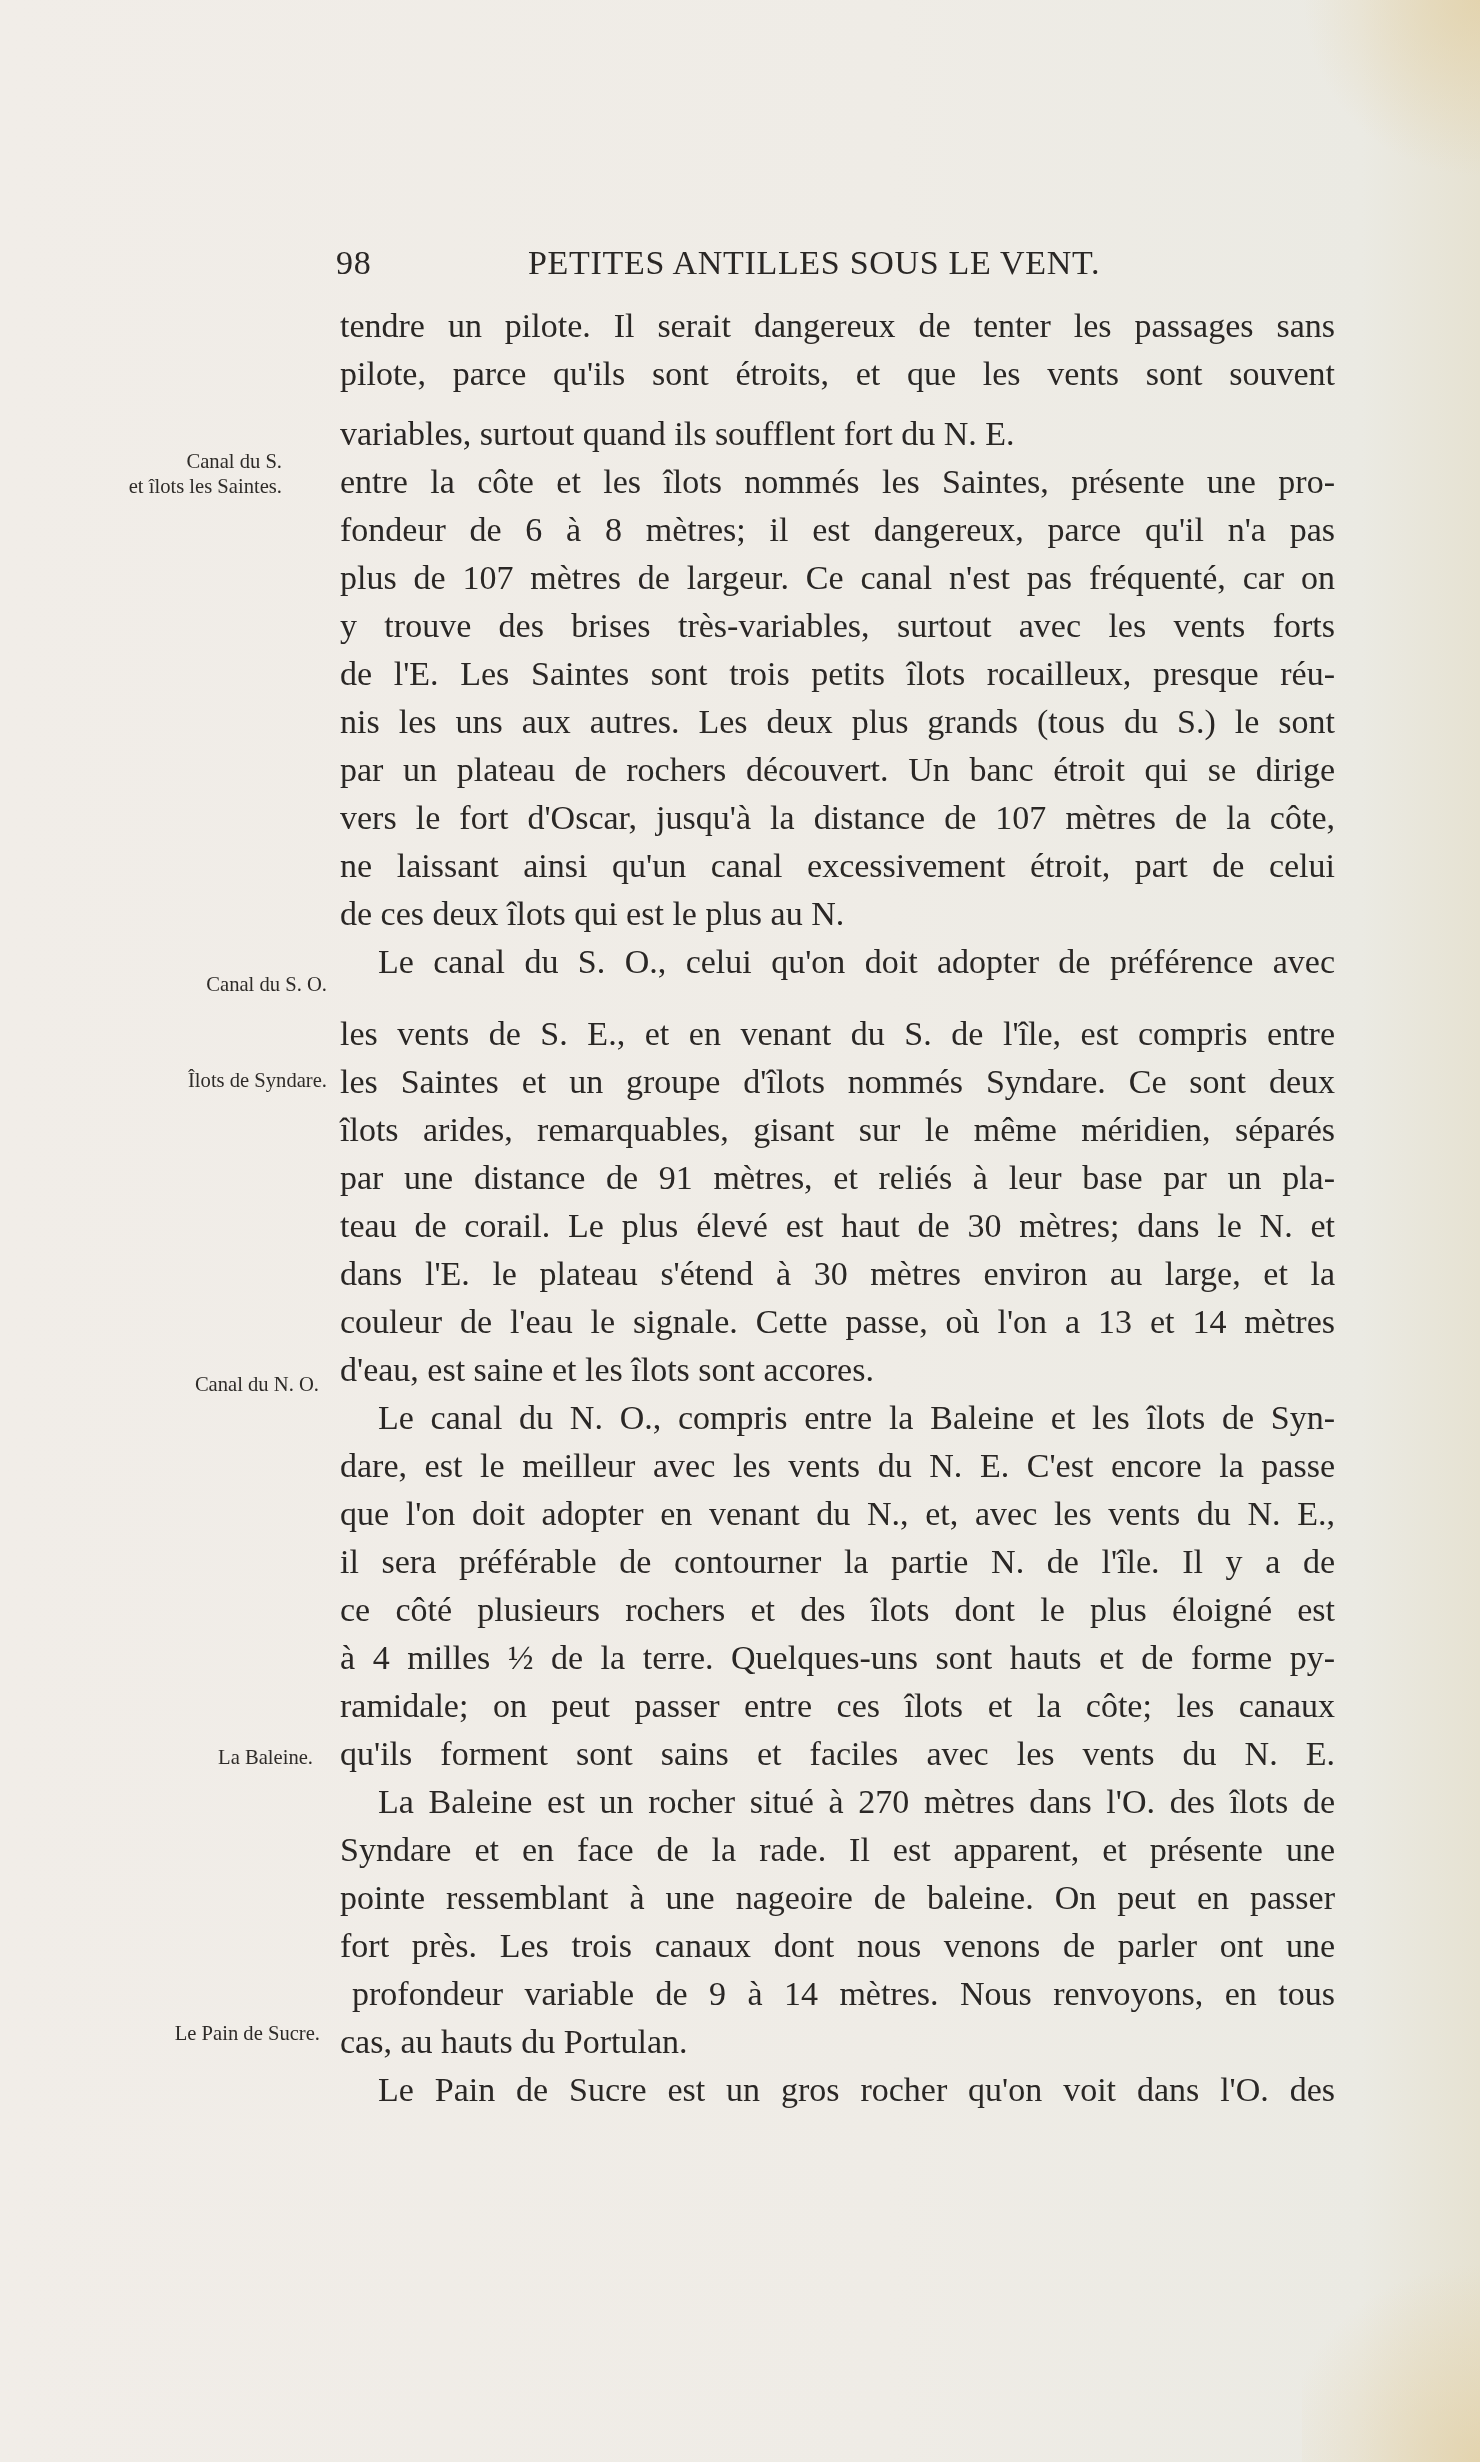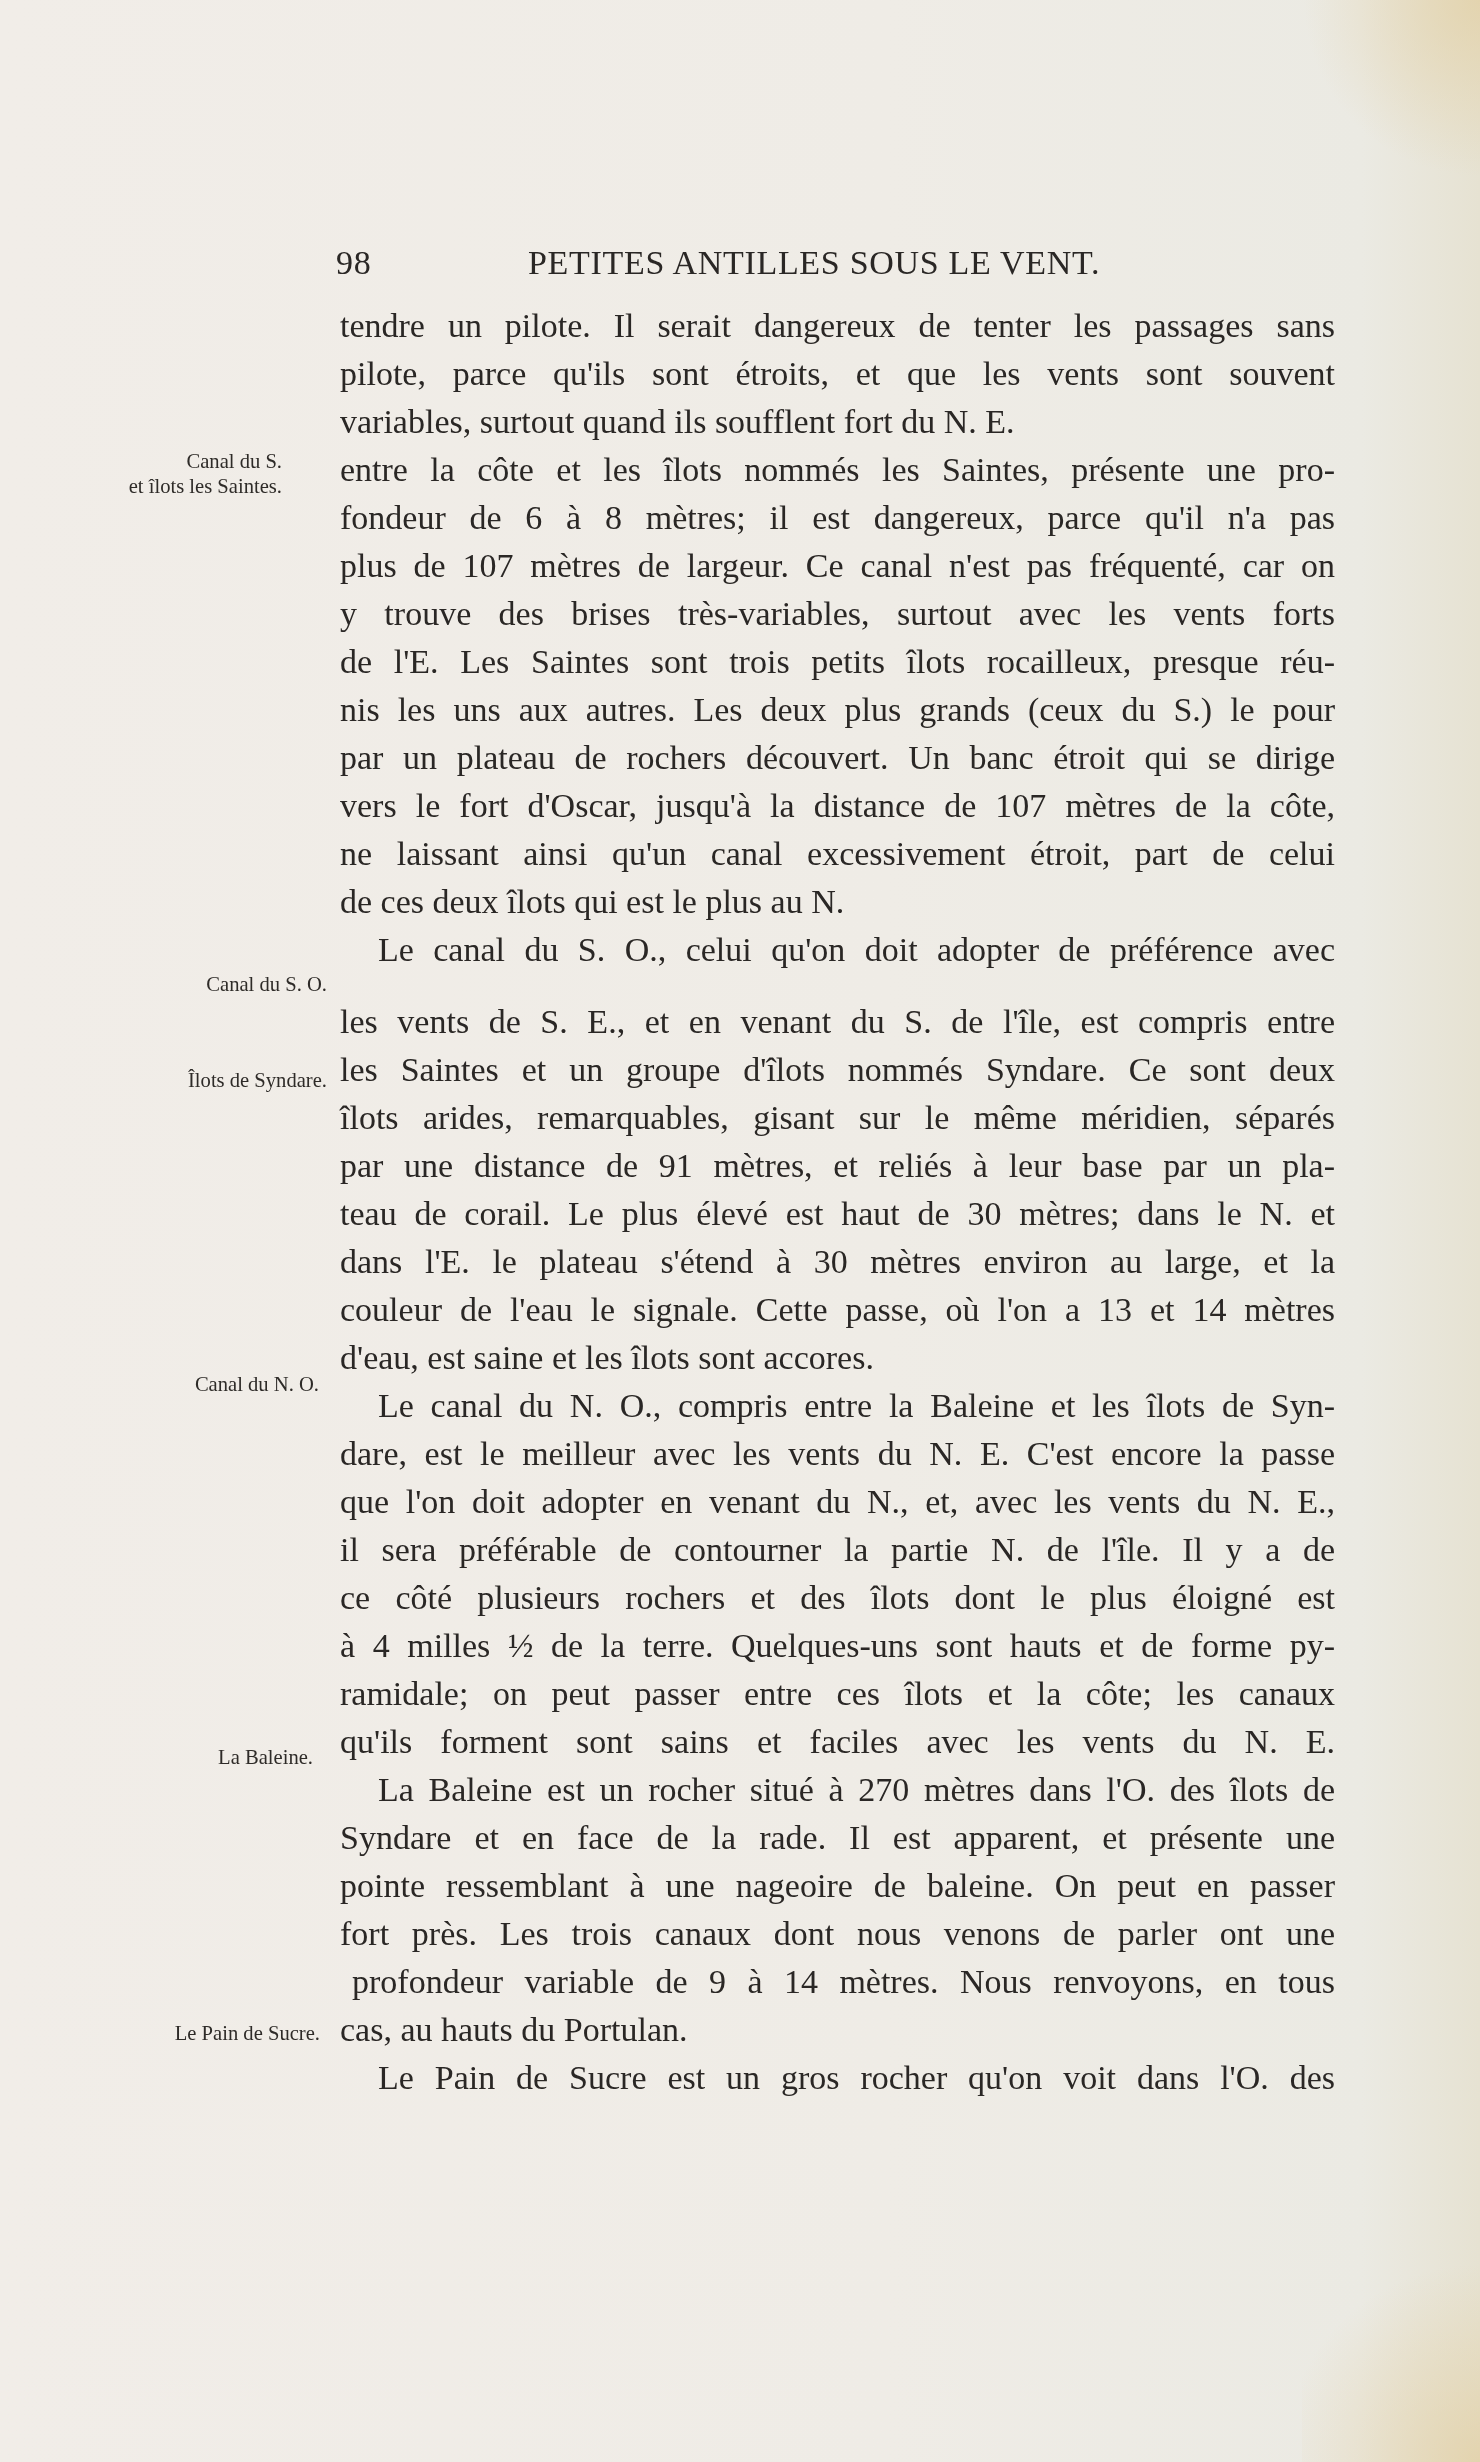--- a/index.html
+++ b/index.html
@@ -61,7 +61,7 @@
 <div class="body-text">
   <span class="line" style="white-space: nowrap;">tendre un pilote. Il serait dangereux de tenter les passages sans</span>
   <span class="line" style="white-space: nowrap;">pilote, parce qu'ils sont étroits, et que les vents sont souvent</span>
-  <span class="line last" style="white-space: nowrap;">variables, surtout quand ils soufflent fort du N. E.</span>
+  <span class="line last" style="white-space: nowrap; margin-top: 12px;">variables, surtout quand ils soufflent fort du N. E.</span>
   <span class="line" style="white-space: nowrap;">entre la côte et les îlots nommés les Saintes, présente une pro-</span>
   <span class="line" style="white-space: nowrap;">fondeur de 6 à 8 mètres; il est dangereux, parce qu'il n'a pas</span>
   <span class="line" style="white-space: nowrap;">plus de 107 mètres de largeur. Ce canal n'est pas fréquenté, car on</span>

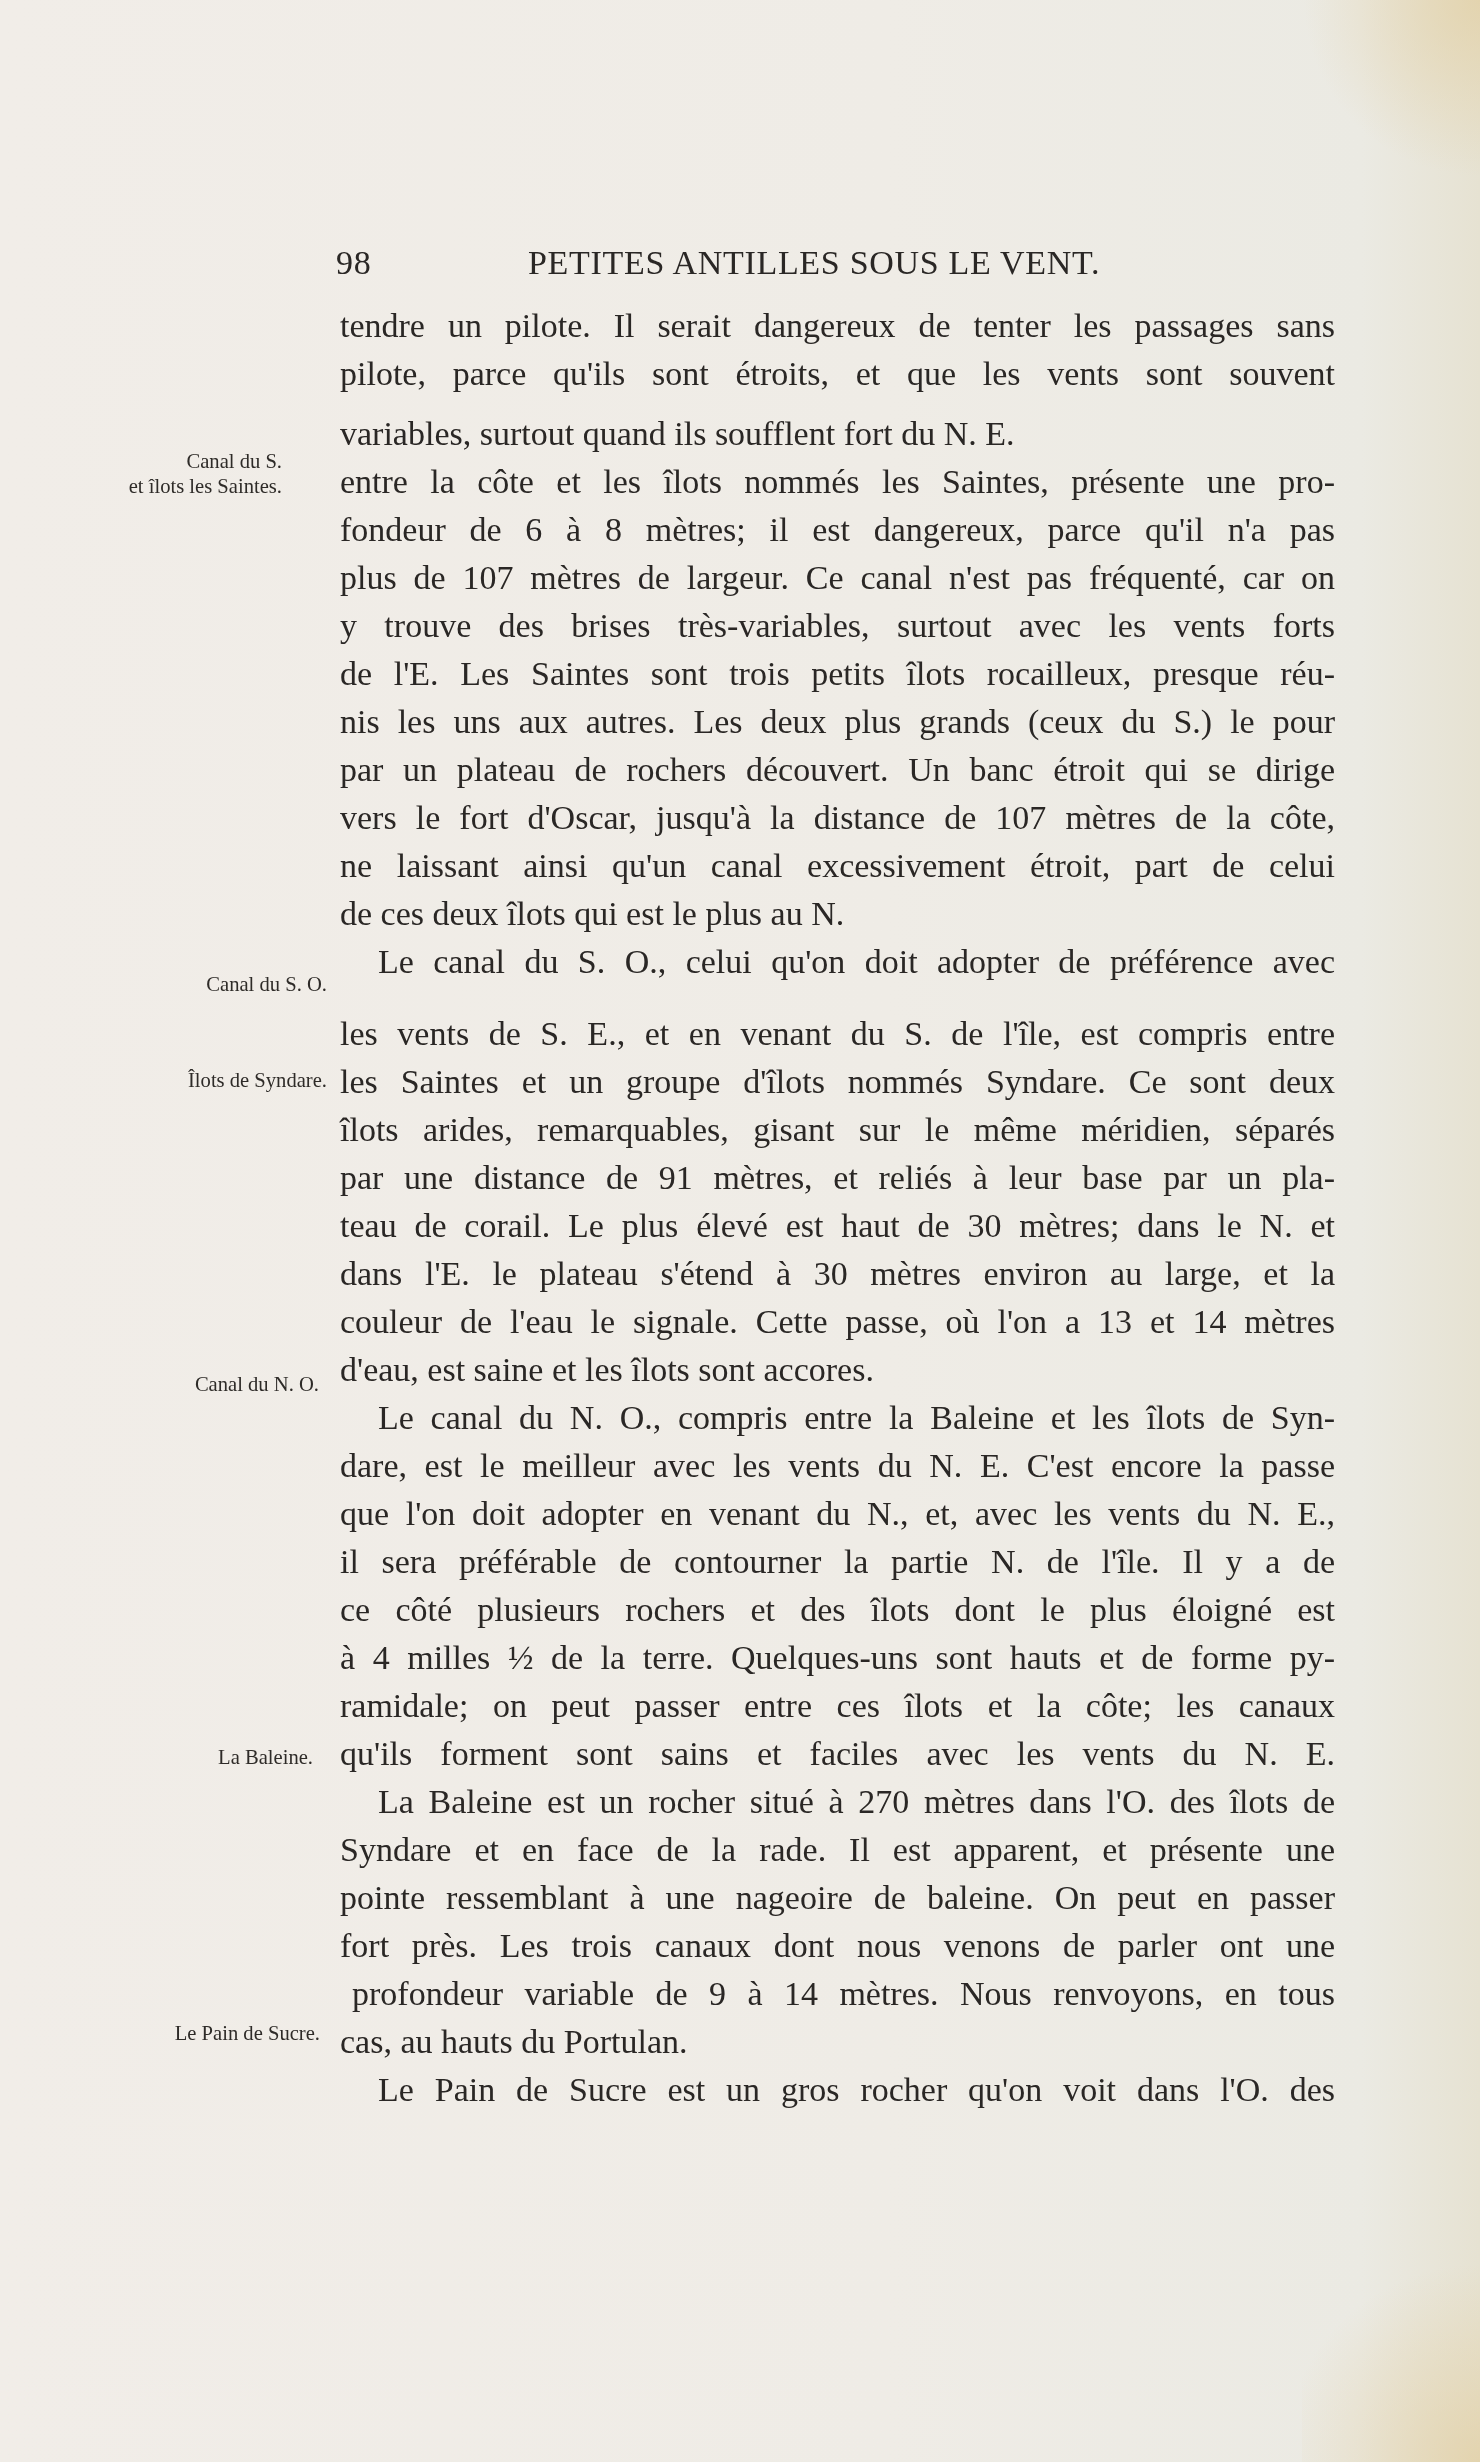--- a/index.html
+++ b/index.html
@@ -67,7 +67,7 @@
   <span class="line" style="white-space: nowrap;">plus de 107 mètres de largeur. Ce canal n'est pas fréquenté, car on</span>
   <span class="line" style="white-space: nowrap;">y trouve des brises très-variables, surtout avec les vents forts</span>
   <span class="line" style="white-space: nowrap;">de l'E. Les Saintes sont trois petits îlots rocailleux, presque réu-</span>
-  <span class="line" style="white-space: nowrap;">nis les uns aux autres. Les deux plus grands (ceux du S.) le pour</span>
+  <span class="line" style="white-space: nowrap;">nis les uns aux autres. Les deux plus grands (tous du S.) le sont</span>
   <span class="line" style="white-space: nowrap;">par un plateau de rochers découvert. Un banc étroit qui se dirige</span>
   <span class="line" style="white-space: nowrap;">vers le fort d'Oscar, jusqu'à la distance de 107 mètres de la côte,</span>
   <span class="line" style="white-space: nowrap;">ne laissant ainsi qu'un canal excessivement étroit, part de celui</span>

